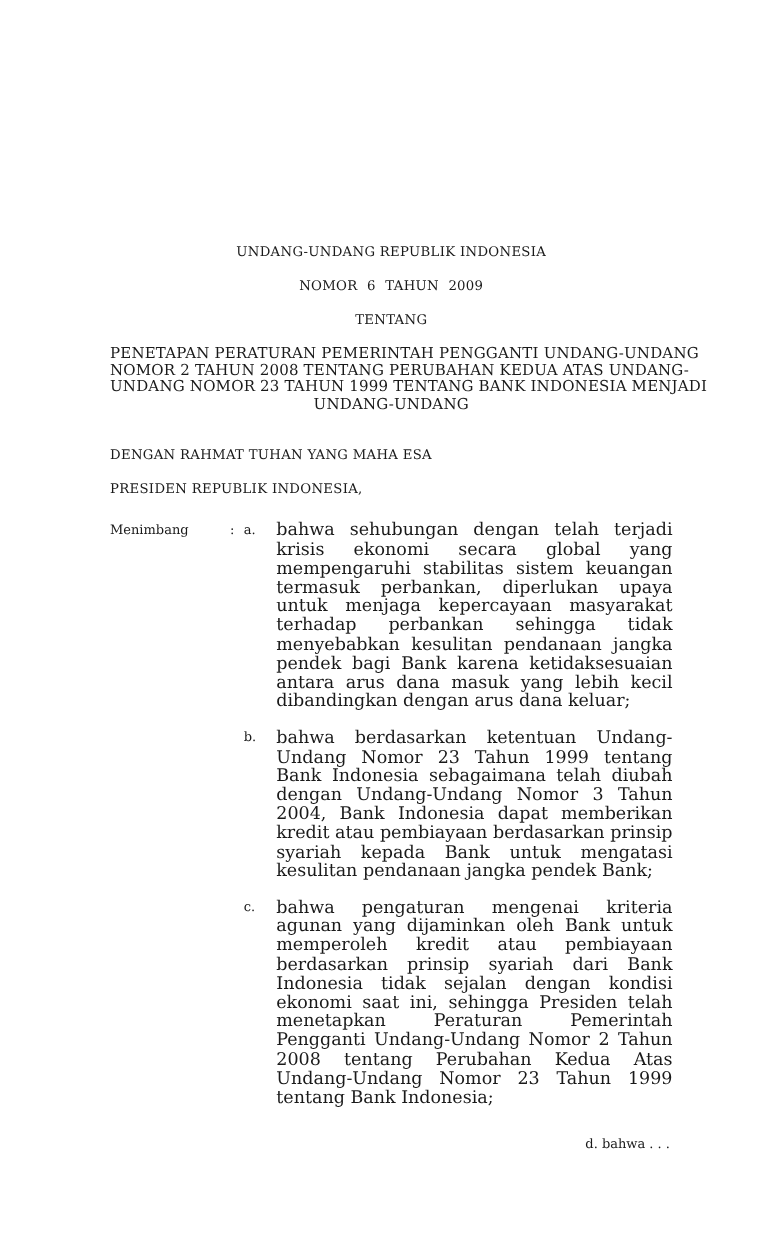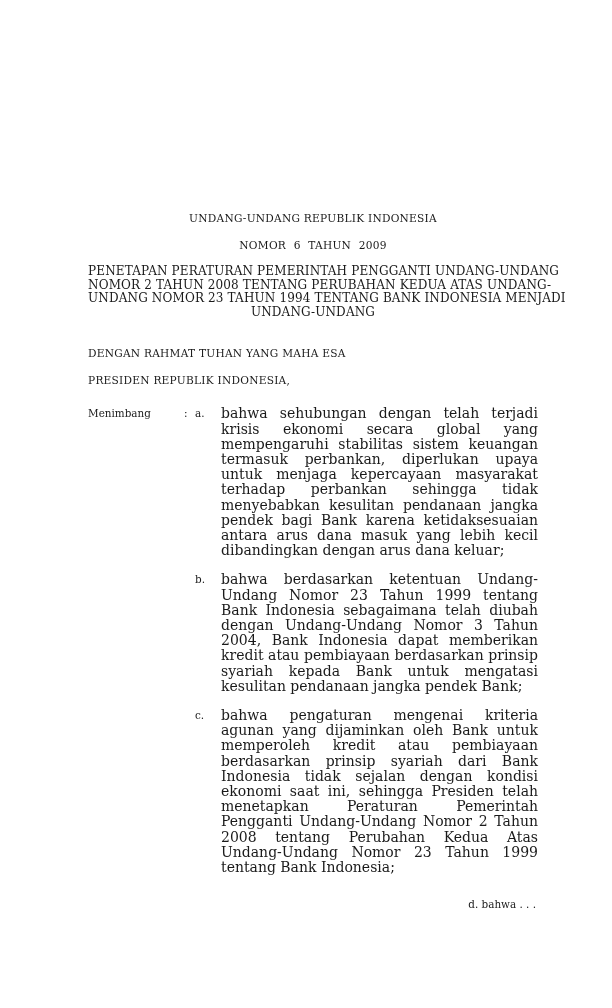--- a/index.html
+++ b/index.html
@@ -24,7 +24,7 @@
   .doc-body {
     position: absolute;
     left: 88px;
-    top: 211px;
+    top: 195px;
     width: 450px;
   }
 

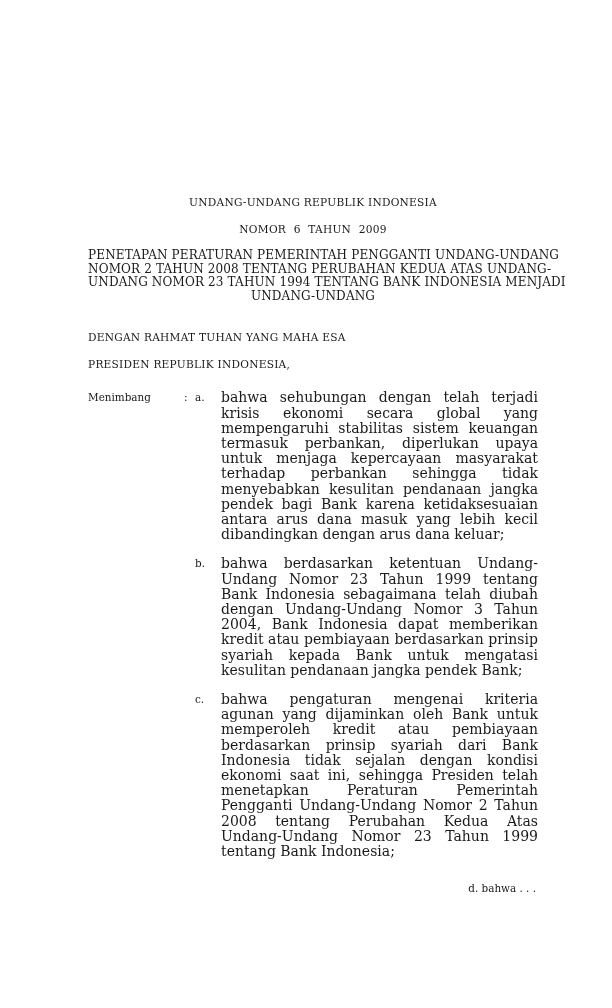--- a/index.html
+++ b/index.html
@@ -122,6 +122,7 @@
 
     <div class="head-line">UNDANG-UNDANG REPUBLIK INDONESIA</div>
     <div class="head-line nomor">NOMOR  6  TAHUN  2009</div>
+    <div class="head-line tentang">TENTANG</div>
 
     <div class="title-block">
       <div>PENETAPAN PERATURAN PEMERINTAH PENGGANTI UNDANG-UNDANG</div>

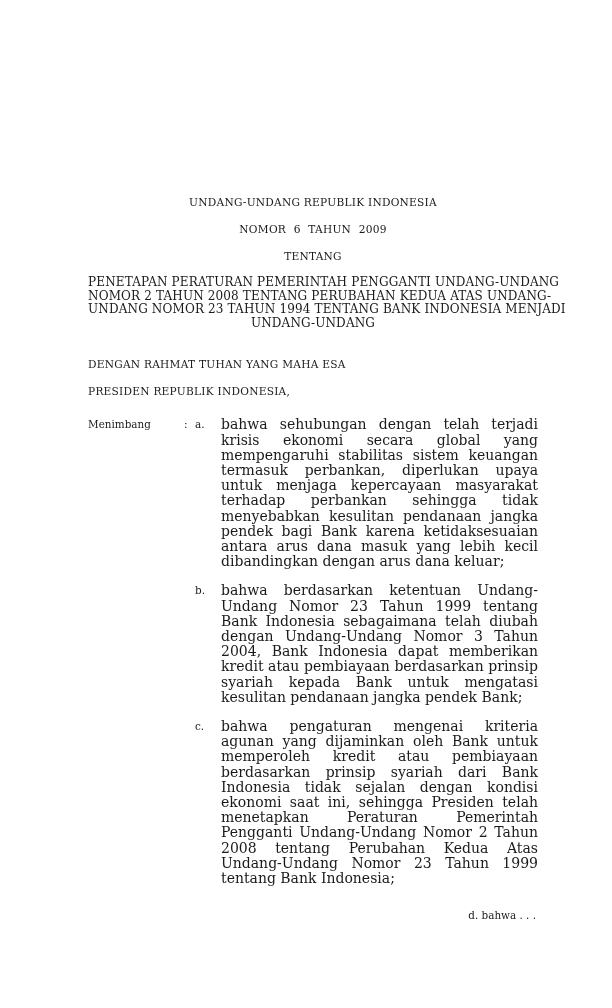--- a/index.html
+++ b/index.html
@@ -127,7 +127,7 @@
     <div class="title-block">
       <div>PENETAPAN PERATURAN PEMERINTAH PENGGANTI UNDANG-UNDANG</div>
       <div>NOMOR 2 TAHUN 2008 TENTANG PERUBAHAN KEDUA ATAS UNDANG-</div>
-      <div>UNDANG NOMOR 23 TAHUN 1994 TENTANG BANK INDONESIA MENJADI</div>
+      <div>UNDANG NOMOR 23 TAHUN 1999 TENTANG BANK INDONESIA MENJADI</div>
       <div>UNDANG-UNDANG</div>
     </div>
 

